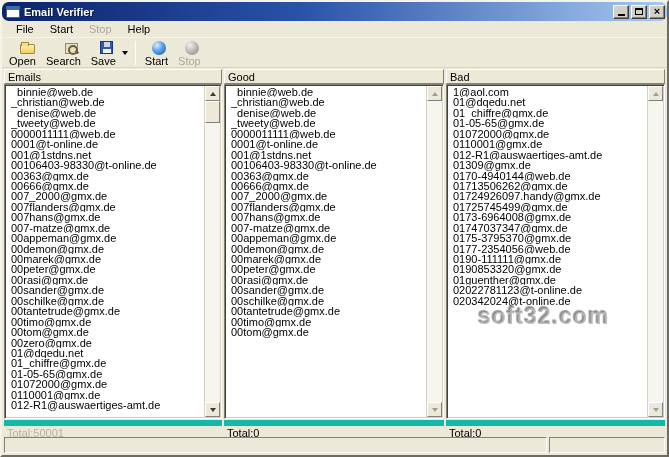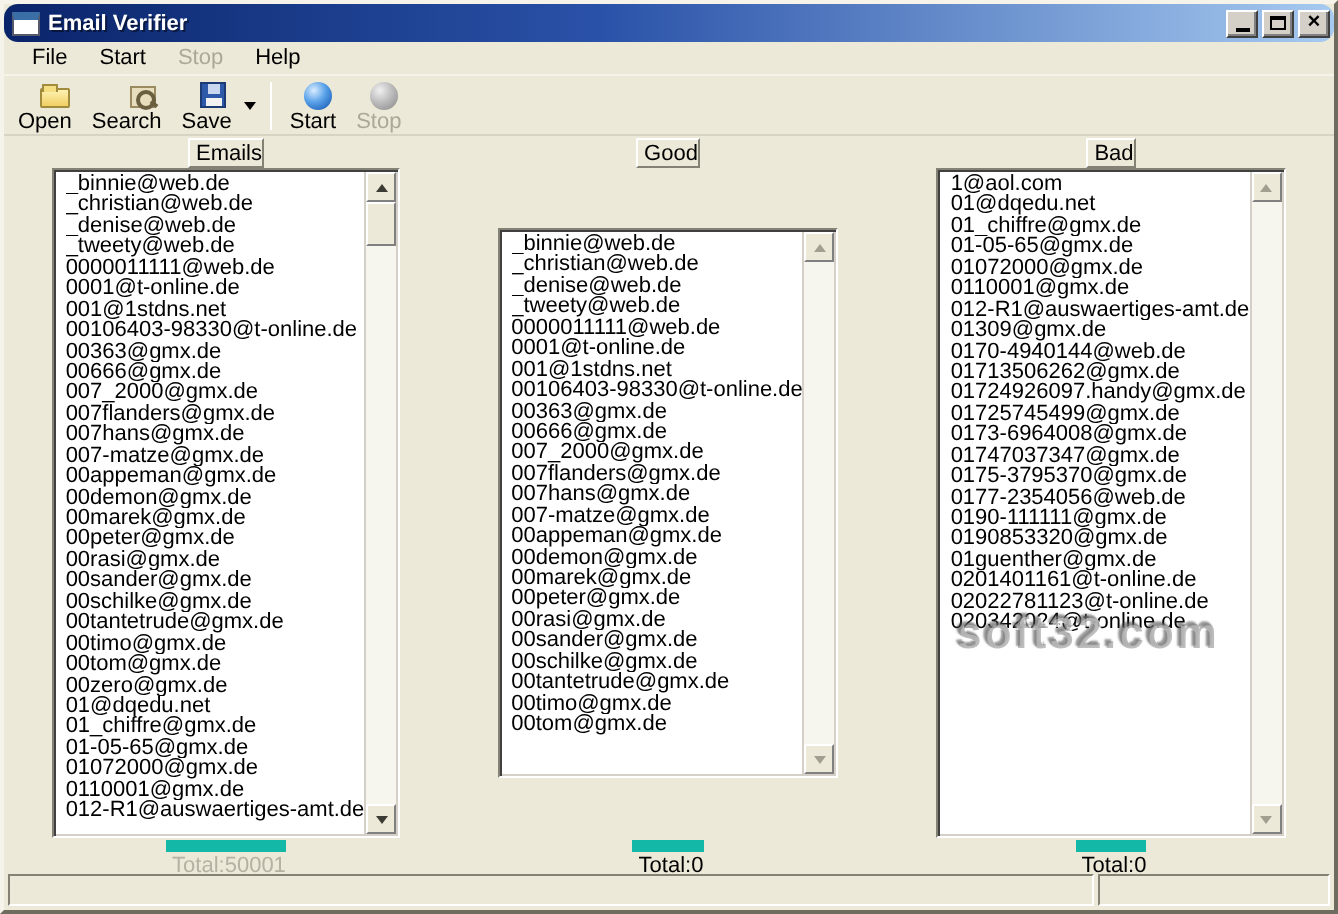--- a/index.html
+++ b/index.html
@@ -79,7 +79,7 @@
     background:radial-gradient(circle at 35% 30%,#f0f0f0,#bdbdbd 45%,#8f8f8f 90%);}
   
   .main{flex:1;display:flex;gap:2px;padding:1px 2px 0 2px;min-height:0;}
-  .panel{display:flex;flex-direction:column;min-width:0;align-items:center;}
+  .panel{display:flex;flex-direction:column;min-width:0;}
   .panel.p1{flex:0 0 218px;}
   .panel.p2{flex:0 0 220px;gap:30px;}
   .panel.p3{flex:1;}

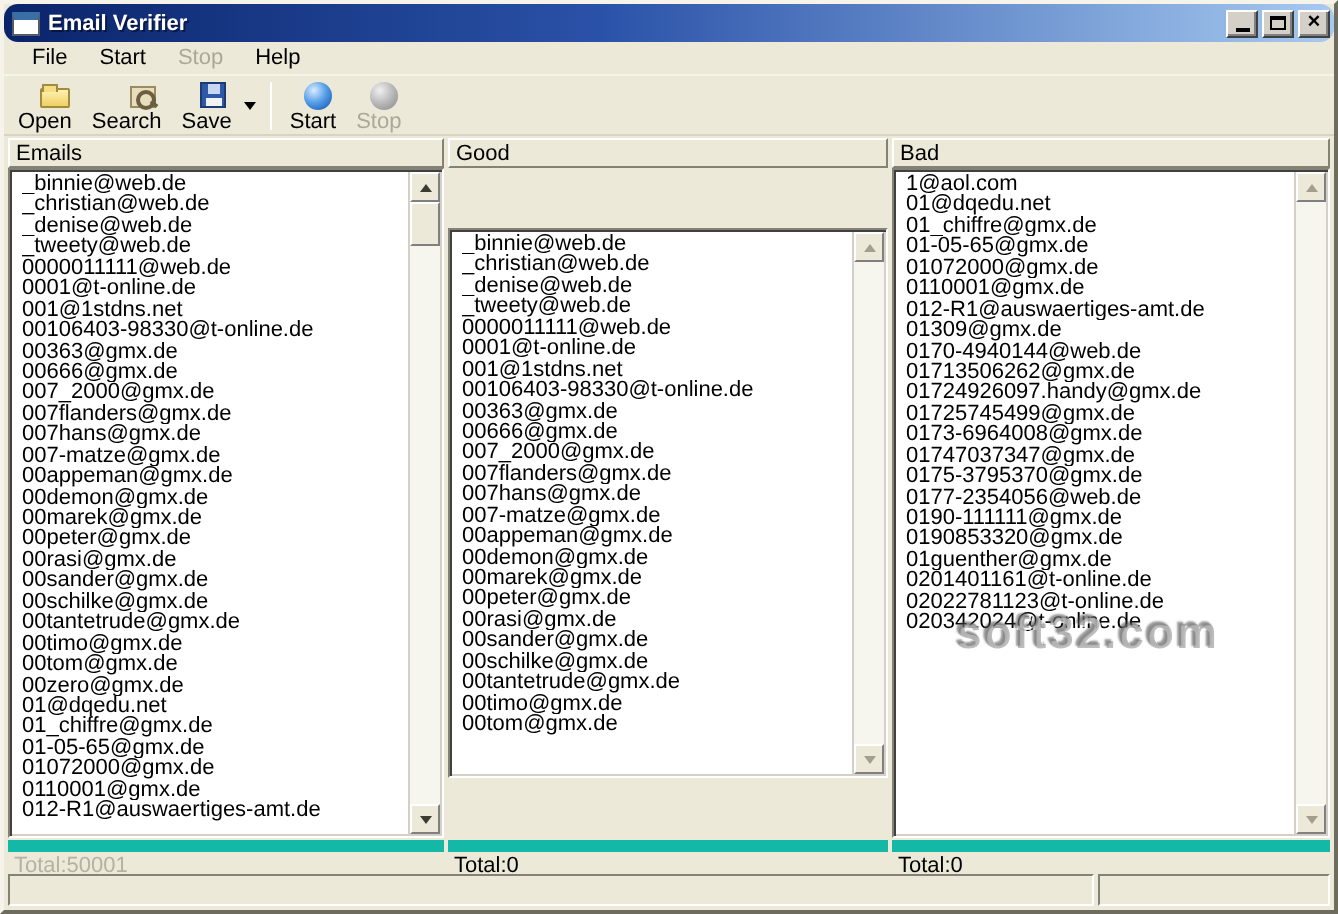--- a/index.html
+++ b/index.html
@@ -81,7 +81,7 @@
   .main{flex:1;display:flex;gap:2px;padding:1px 2px 0 2px;min-height:0;}
   .panel{display:flex;flex-direction:column;min-width:0;}
   .panel.p1{flex:0 0 218px;}
-  .panel.p2{flex:0 0 220px;gap:30px;}
+  .panel.p2{flex:0 0 220px;}
   .panel.p3{flex:1;}
   .panel-header{height:15px;flex:0 0 15px;line-height:14px;padding-left:3px;
     background:#ece9d8;border:1px solid;border-color:#fff #848274 #848274 #fff;}

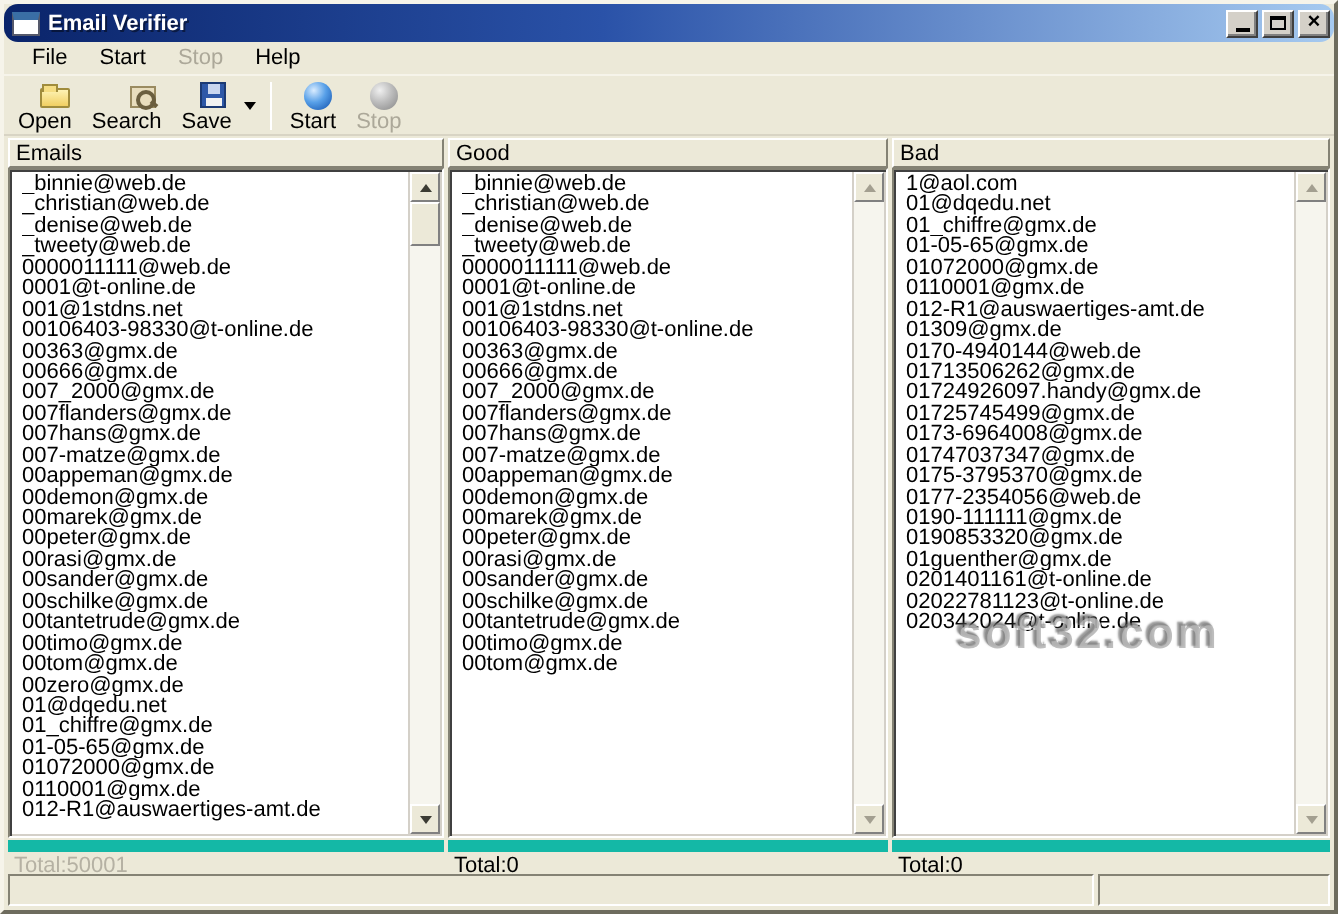--- a/index.html
+++ b/index.html
@@ -301,7 +301,6 @@
             <div class="list-item">0190-111111@gmx.de</div>
             <div class="list-item">0190853320@gmx.de</div>
             <div class="list-item">01guenther@gmx.de</div>
-            <div class="list-item">0201401161@t-online.de</div>
             <div class="list-item">02022781123@t-online.de</div>
             <div class="list-item">020342024@t-online.de</div>
           </div>

